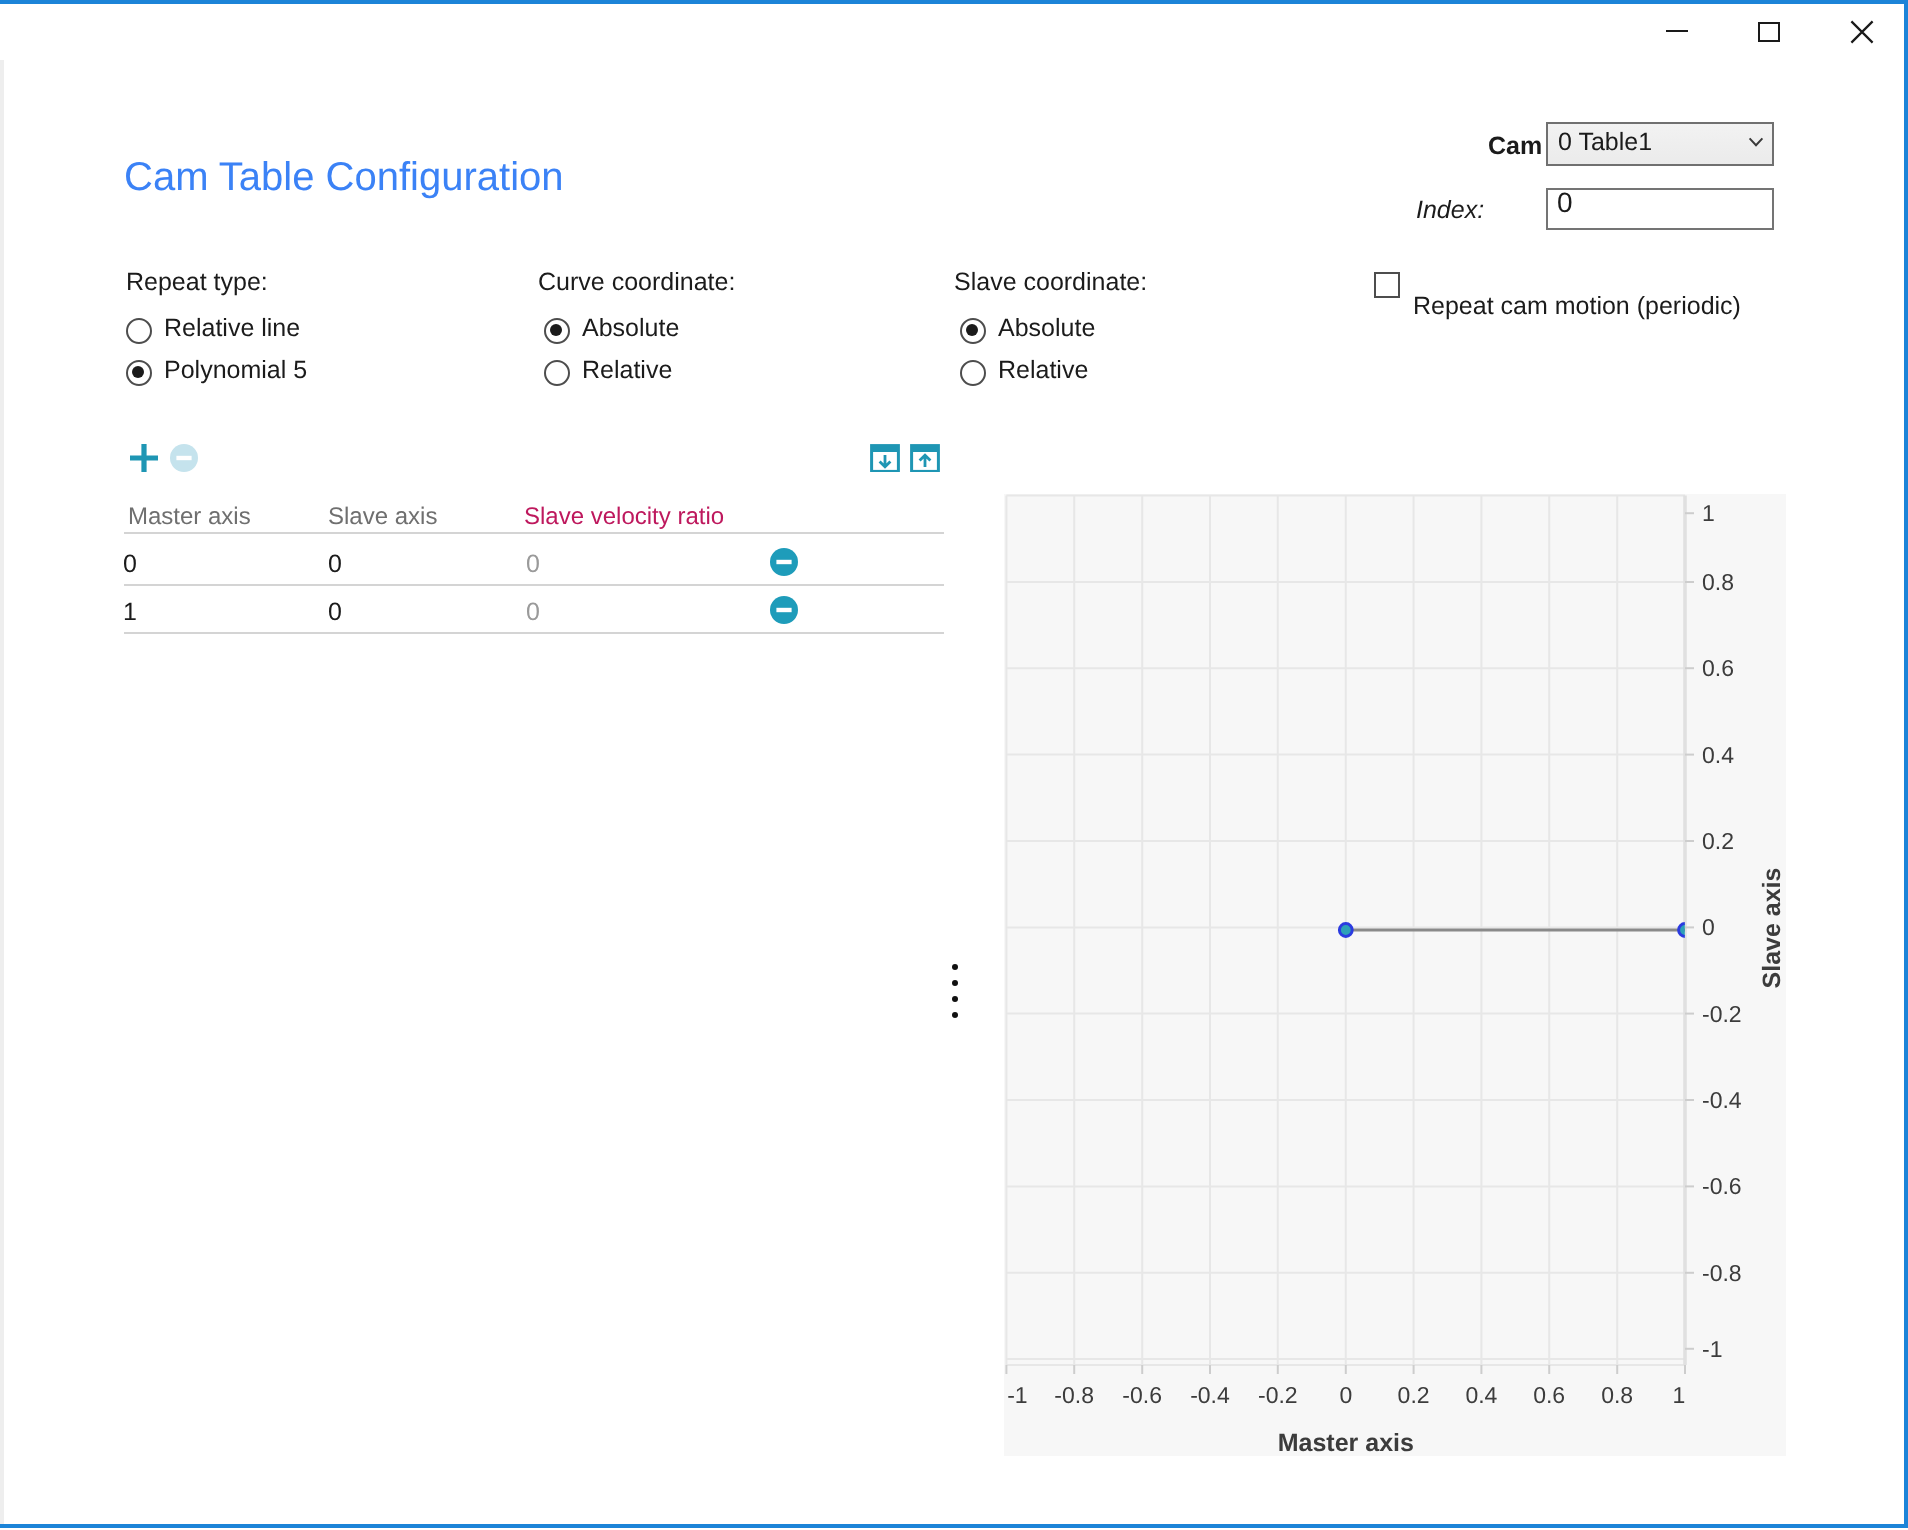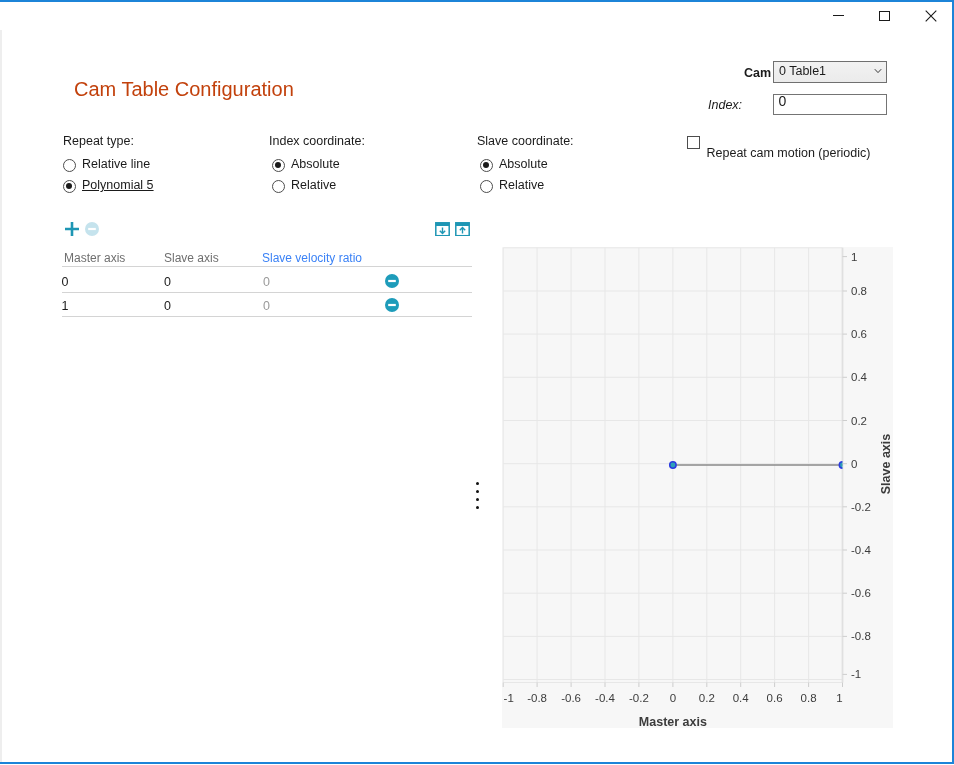--- a/index.html
+++ b/index.html
@@ -26,7 +26,7 @@
   <path d="M0.7,0.7 L11.3,11.3 M11.3,0.7 L0.7,11.3" stroke="#1a1a1a" stroke-width="1.1" fill="none"></path>
 </svg>
 
-<div class="abs" style="left:62px;top:78px;font-size:20px;color:#c2410c;margin-left:12px;">Cam Table Configuration</div>
+<div class="abs" style="left:62px;top:78px;font-size:20px;color:#3b82f6;">Cam Table Configuration</div>
 
 <div class="abs lbl" style="left:744px;top:66px;font-weight:bold;">Cam table:</div>
 <div class="abs" style="left:773px;top:61px;width:111.5px;height:19.5px;border:1px solid #707070;background:linear-gradient(#f2f2f2,#ebebeb);"></div>

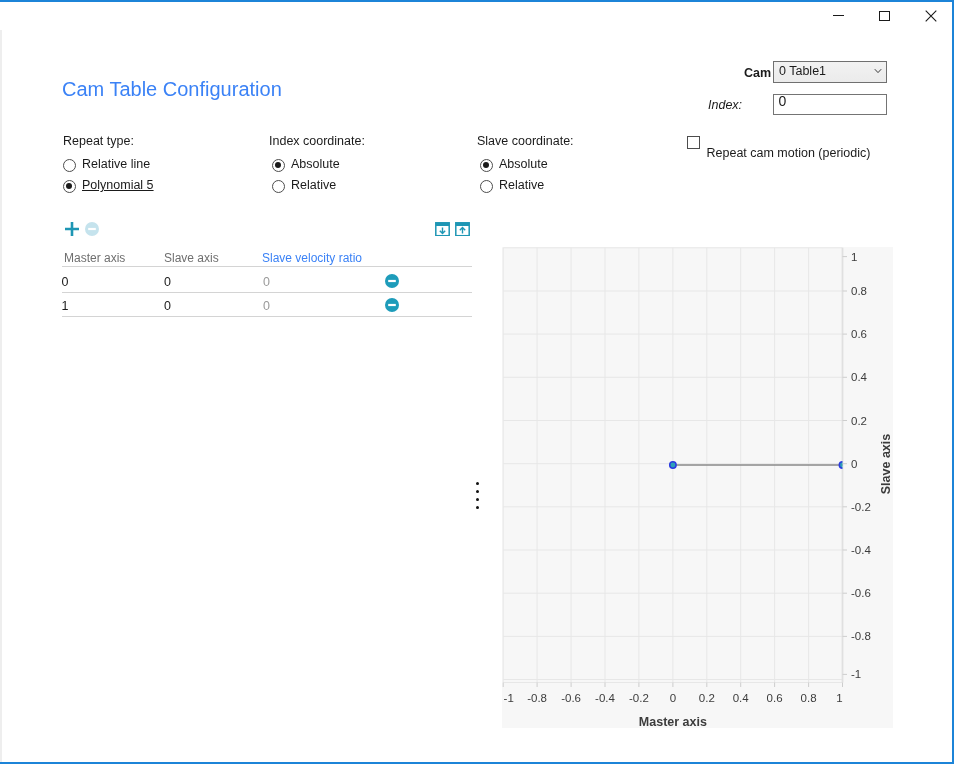--- a/index.html
+++ b/index.html
@@ -40,7 +40,7 @@
 <div class="abs lbl" style="left:778.5px;top:94px;font-size:14px;">0</div>
 
 <div class="abs lbl" style="left:63px;top:134px;">Repeat type:</div>
-<div class="abs lbl" style="left:269px;top:134px;">Index coordinate:</div>
+<div class="abs lbl" style="left:269px;top:134px;">Curve coordinate:</div>
 <div class="abs lbl" style="left:477px;top:134px;">Slave coordinate:</div>
 
 <div class="abs" style="left:687px;top:136px;width:11px;height:11px;border:1px solid #4d4d4d;background:#fff;"></div>

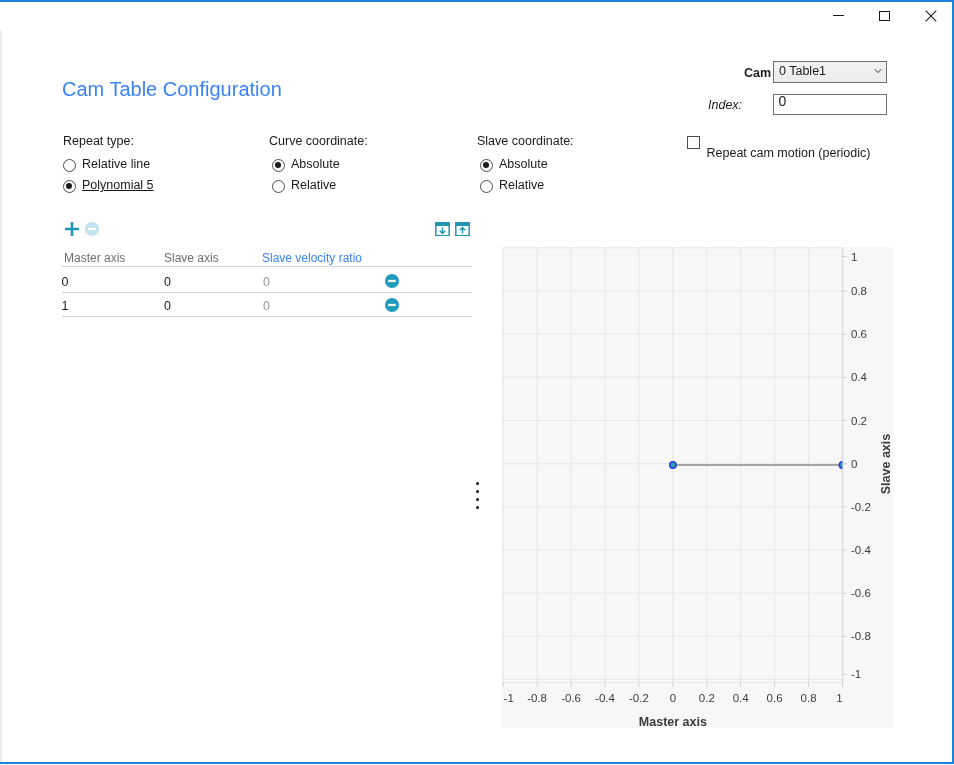--- a/index.html
+++ b/index.html
@@ -49,7 +49,7 @@
 <div class="abs radio" style="left:62.5px;top:158.5px;"></div>
 <div class="abs lbl" style="left:82px;top:157px;">Relative line</div>
 <div class="abs radio sel" style="left:62.5px;top:179.5px;"></div>
-<div class="abs lbl" style="left:82px;top:178px;text-decoration:underline;">Polynomial 5</div>
+<div class="abs lbl" style="left:82px;top:178px;">Polynomial 5</div>
 
 <div class="abs radio sel" style="left:271.5px;top:158.5px;"></div>
 <div class="abs lbl" style="left:291px;top:157px;">Absolute</div>

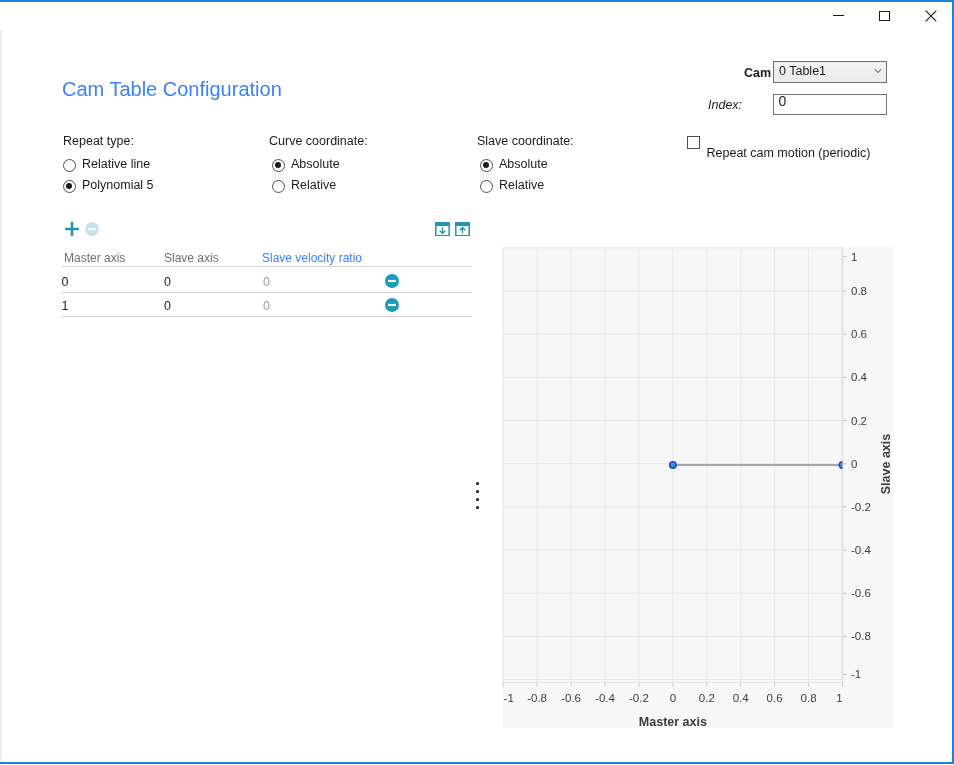--- a/index.html
+++ b/index.html
@@ -81,7 +81,7 @@
 
 <div class="abs" style="left:64px;top:251px;font-size:12px;color:#6f6f6f;">Master axis</div>
 <div class="abs" style="left:164px;top:251px;font-size:12px;color:#6f6f6f;">Slave axis</div>
-<div class="abs" style="left:262px;top:251px;font-size:12px;color:#3b82f6;">Slave velocity ratio</div>
+<div class="abs" style="left:262px;top:251px;font-size:12px;color:#be185d;">Slave velocity ratio</div>
 <div class="abs hline" style="left:62px;top:266px;width:410px;"></div>
 <div class="abs lbl" style="left:61.5px;top:275px;">0</div>
 <div class="abs lbl" style="left:164px;top:275px;">0</div>

